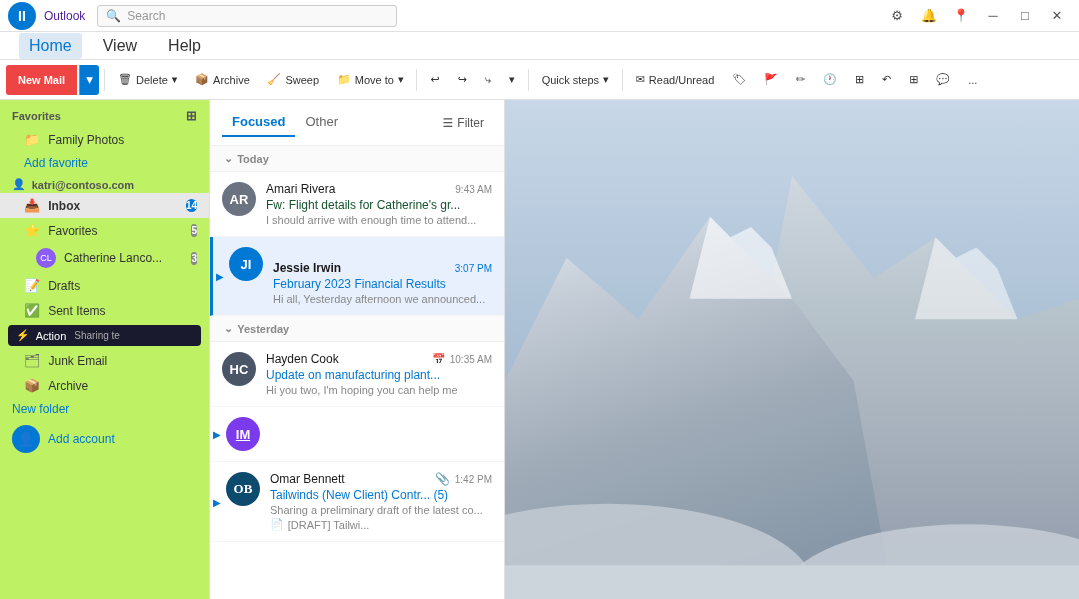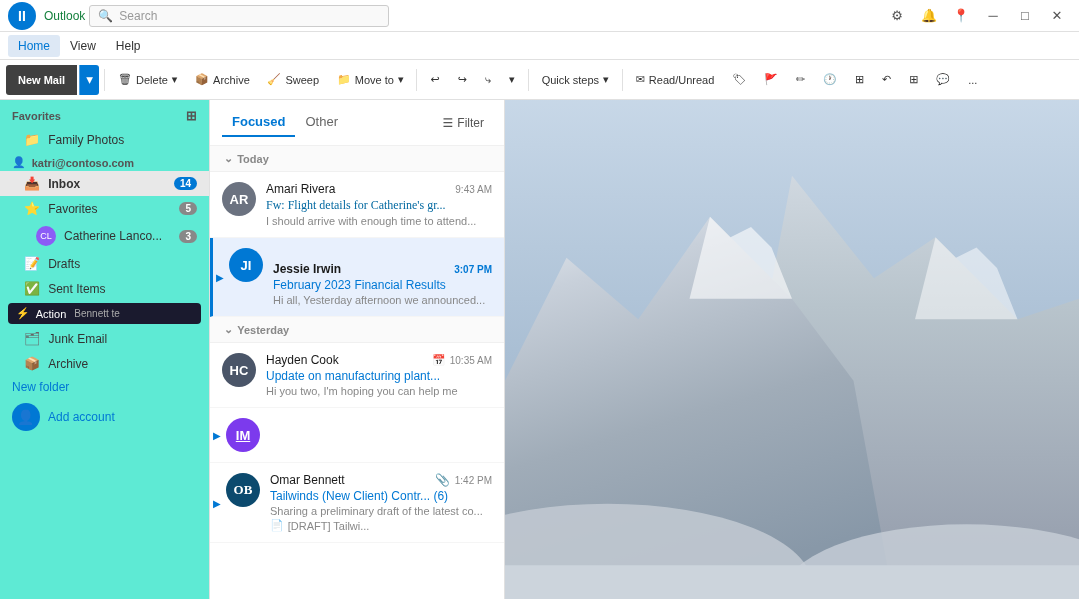--- a/index.html
+++ b/index.html
@@ -22,7 +22,7 @@
       color: white; font-weight: bold; font-size: 14px;
       margin-right: 8px;
     }
-    #title-bar-app { font-size: 12px; color: #15803d; margin-right: 4px; }
+    #title-bar-app { font-size: 12px; color: #4c1d95; margin-right: 12px; }
     #title-search {
       flex: 1; max-width: 300px;
       height: 22px; border: 1px solid #ccc; border-radius: 3px;

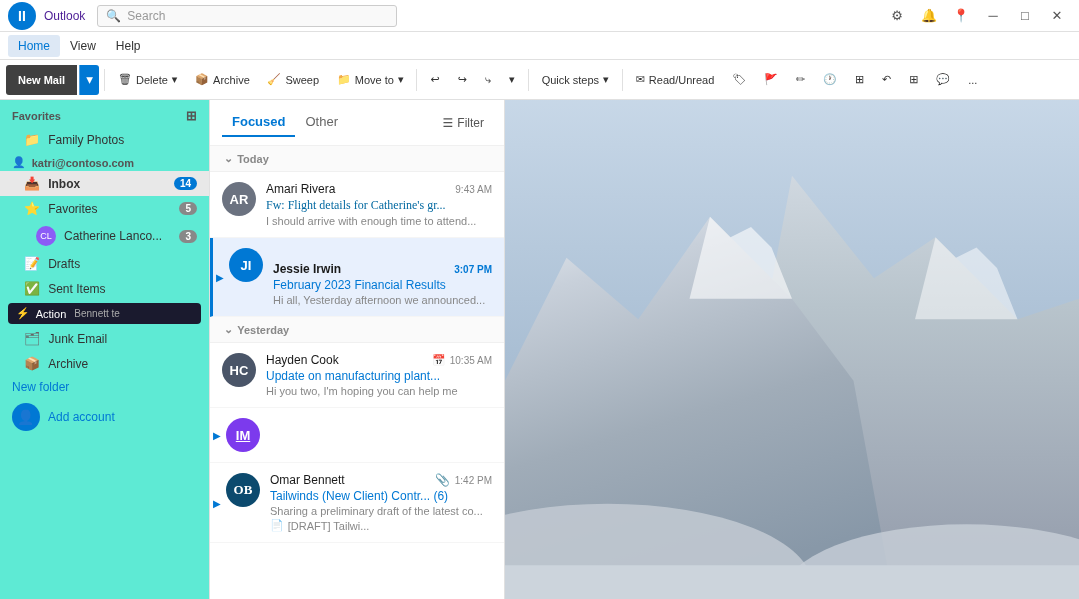--- a/index.html
+++ b/index.html
@@ -44,7 +44,7 @@
       padding: 0 8px;
       border-bottom: 1px solid #e0e0e0;
     }
-    .menu-item { padding: 4px 10px; font-size: 12px; color: #333; cursor: pointer; border-radius: 3px; }
+    .menu-item { padding: 4px 10px; font-size: 16px; color: #333; cursor: pointer; border-radius: 3px; margin-left: 11px; }
     .menu-item:hover, .menu-item.active { background: #e0e0e0; }
     .menu-item.active { background: #dde8f5; color: #0078d4; }
 

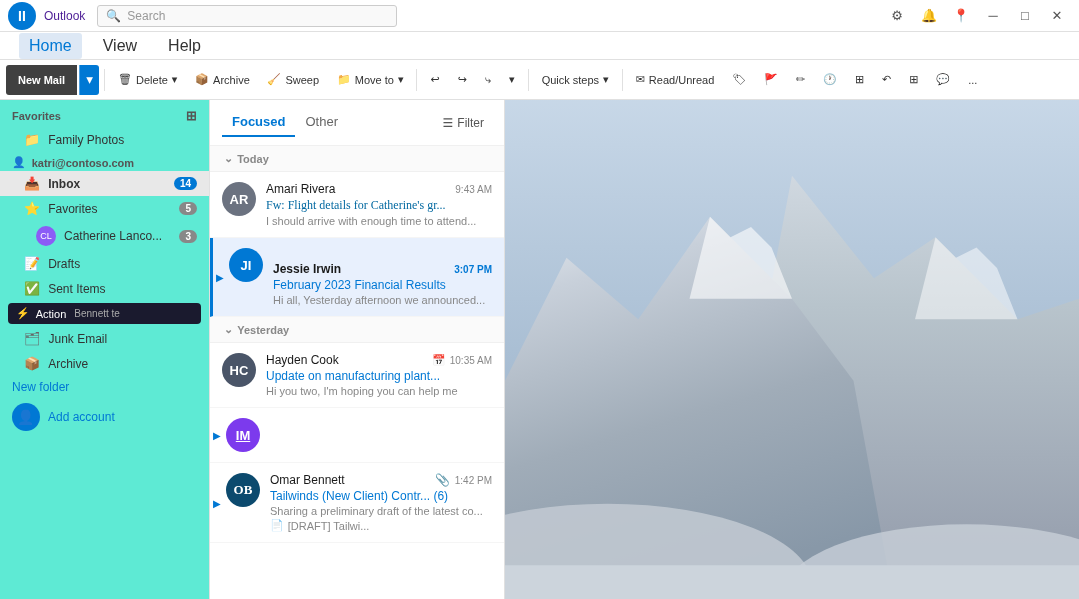--- a/index.html
+++ b/index.html
@@ -66,7 +66,7 @@
       white-space: nowrap;
     }
     .toolbar-btn.new-mail {
-      background: #404040; color: white; font-weight: 600;
+      background: #ef4444; color: white; font-weight: 600;
       border-radius: 3px 0 0 3px; padding: 0 12px;
     }
     .toolbar-dropdown {

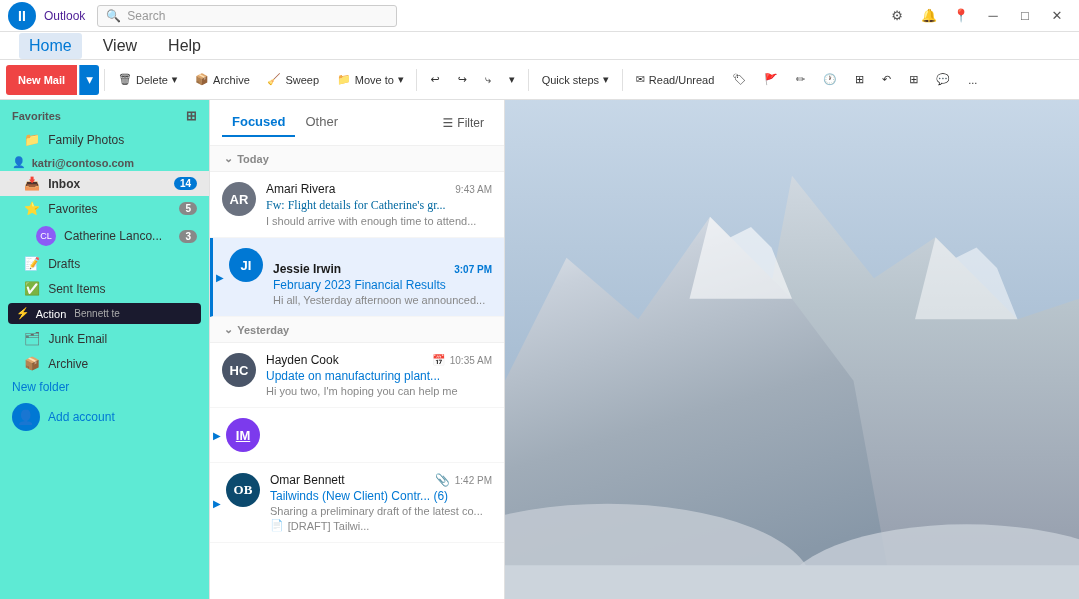--- a/index.html
+++ b/index.html
@@ -86,7 +86,7 @@
     
     #sidebar {
       width: 210px;
-      background: #5eead4;
+      background: #bef264;
       border-right: 1px solid #e0e0e0;
       overflow-y: auto;
       flex-shrink: 0;

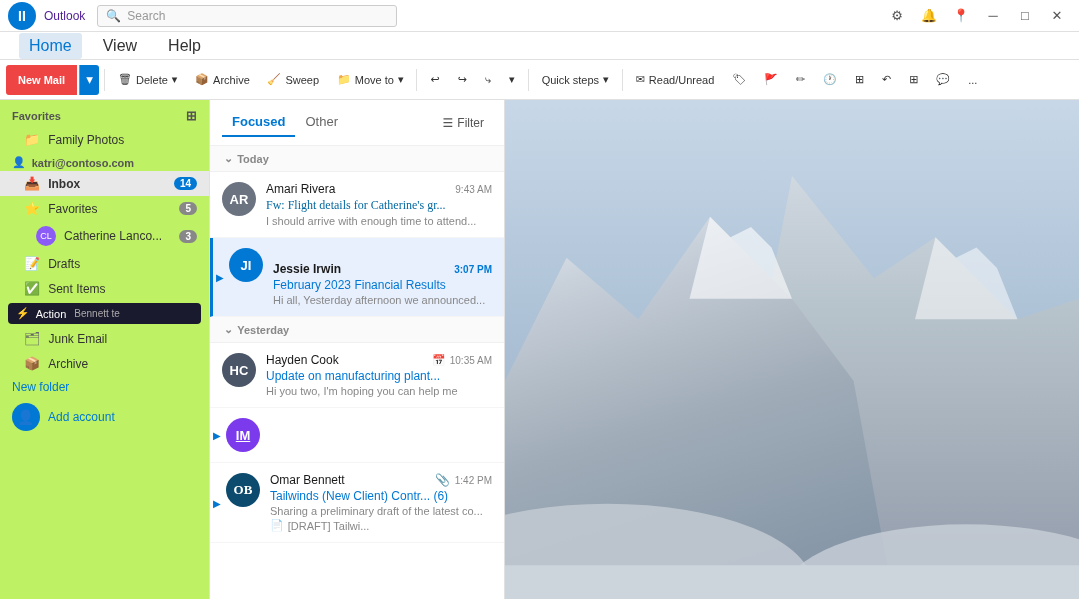--- a/index.html
+++ b/index.html
@@ -271,6 +271,7 @@
       <span class="icon">📁</span>
       <span>Family Photos</span>
     </div>
+    <div class="sidebar-link indent-1">Add favorite</div>
     <div style="padding:4px 12px 2px; font-size:11px; color:#555; font-weight:600; display:flex; align-items:center; gap:6px;">
       <span>👤</span>
       <span>katri@contoso.com</span>

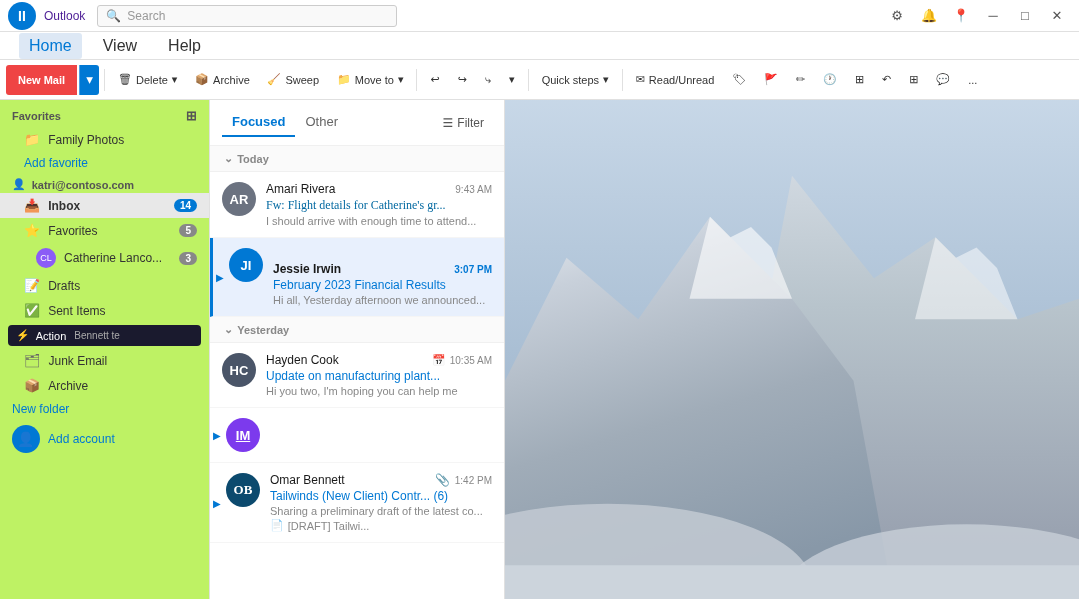--- a/index.html
+++ b/index.html
@@ -107,7 +107,7 @@
     .sidebar-item .badge {
       margin-left: auto;
       background: #0078d4; color: white;
-      border-radius: 10px; padding: 1px 6px; font-size: 10px; font-weight: 600;
+      border-radius: 10px; padding: 1px 0; font-size: 10px; font-weight: 600;
     }
     .sidebar-item .badge.gray { background: #888; }
     .sidebar-link {

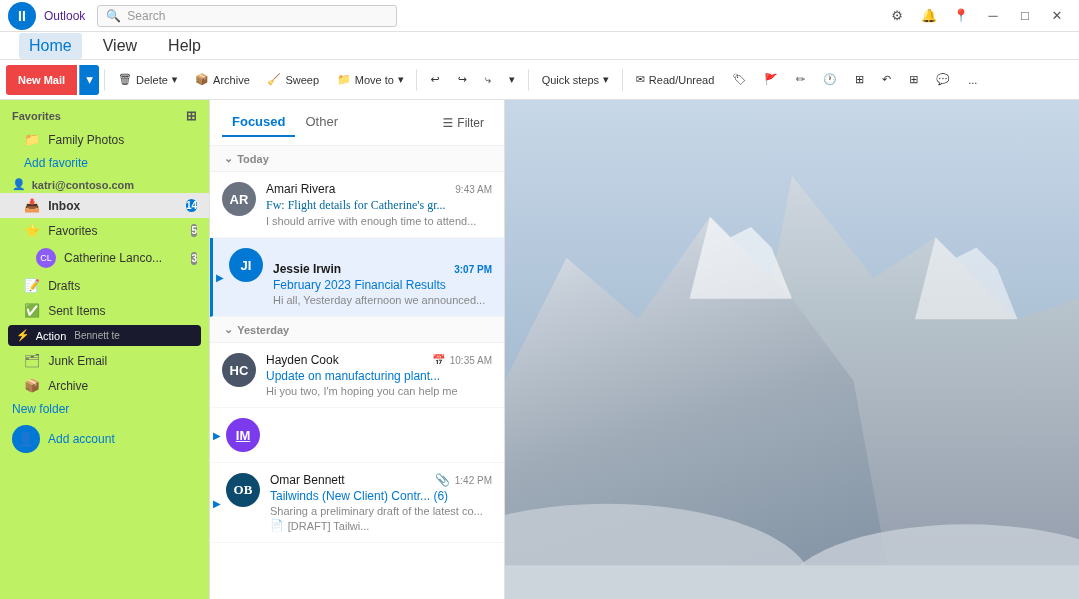--- a/index.html
+++ b/index.html
@@ -169,7 +169,7 @@
     .email-time { font-size: 10px; color: #888; white-space: nowrap; }
     .email-time.blue { color: #0078d4; font-weight: 700; margin-top: 16px; }
     .email-subject { font-size: 12px; color: #0078d4; margin-bottom: 2px; white-space: nowrap; overflow: hidden; text-overflow: ellipsis; }
-    .email-subject.black { color: #0369a1; font-family: Liberation Serif, serif; }
+    .email-subject.black { color: #14532d; }
     .email-preview { font-size: 11px; color: #888; white-space: nowrap; overflow: hidden; text-overflow: ellipsis; }
     .expand-arrow { position: absolute; left: 3px; top: 50%; transform: translateY(-50%); color: #0078d4; font-size: 10px; }
     .email-draft { font-size: 11px; color: #888; display: flex; align-items: center; gap: 4px; margin-top: 2px; }

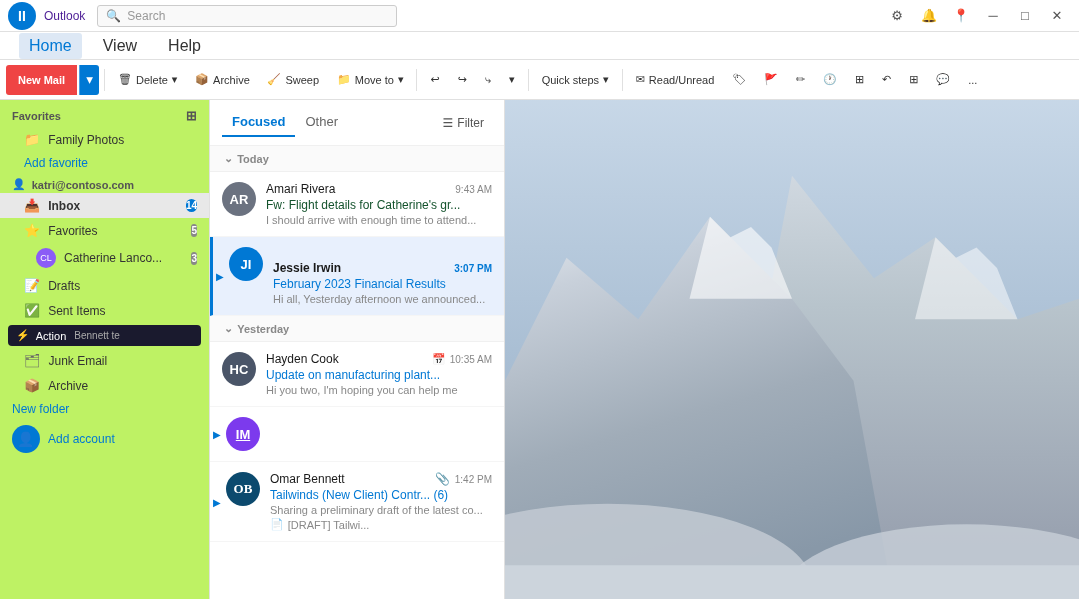--- a/index.html
+++ b/index.html
@@ -167,7 +167,7 @@
     .email-top { display: flex; justify-content: space-between; align-items: baseline; margin-bottom: 2px; text-align: center; }
     .email-sender { font-size: 12px; color: #1a1a1a; }
     .email-time { font-size: 10px; color: #888; white-space: nowrap; }
-    .email-time.blue { color: #0078d4; font-weight: 700; margin-top: 16px; }
+    .email-time.blue { color: #0078d4; font-weight: 400; margin-top: 16px; }
     .email-subject { font-size: 12px; color: #0078d4; margin-bottom: 2px; white-space: nowrap; overflow: hidden; text-overflow: ellipsis; }
     .email-subject.black { color: #14532d; }
     .email-preview { font-size: 11px; color: #888; white-space: nowrap; overflow: hidden; text-overflow: ellipsis; }

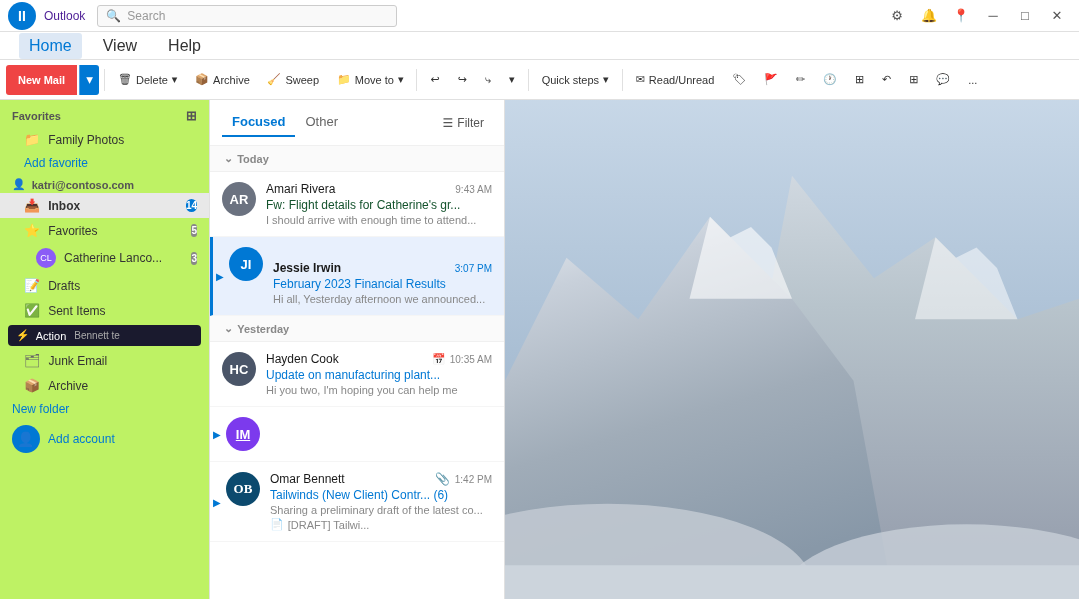--- a/index.html
+++ b/index.html
@@ -302,7 +302,7 @@
     <div class="action-item">
       <span style="font-size:11px;">⚡</span>
       <span style="font-size:11px; color:white;">Action</span>
-      <span style="font-size:10px; color:#aaa; margin-left:2px;">Bennett te</span>
+      <span style="font-size:10px; color:#aaa; margin-left:2px;">Sharing te</span>
     </div>
     <div class="sidebar-item indent-1">
       <span class="icon">🗂</span>

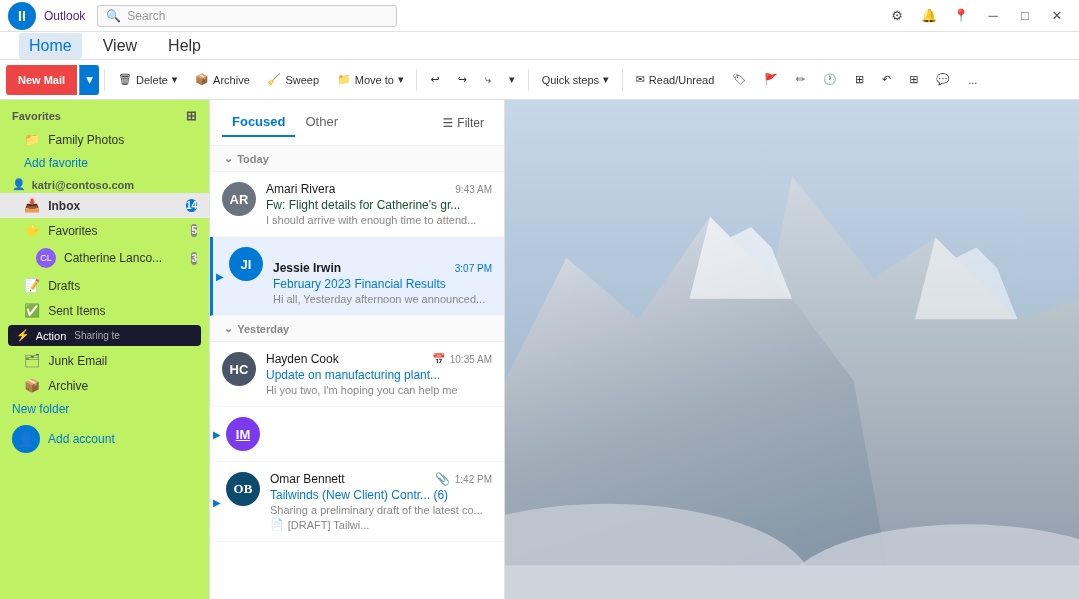--- a/index.html
+++ b/index.html
@@ -396,7 +396,7 @@
             <span class="email-time">1:42 PM</span>
           </span>
         </div>
-        <div class="email-subject">Tailwinds (New Client) Contr... (6)</div>
+        <div class="email-subject">Tailwinds (New Client) Contr... (5)</div>
         <div class="email-preview">Sharing a preliminary draft of the latest co...</div>
         <div class="email-draft">
           <span>📄</span>

